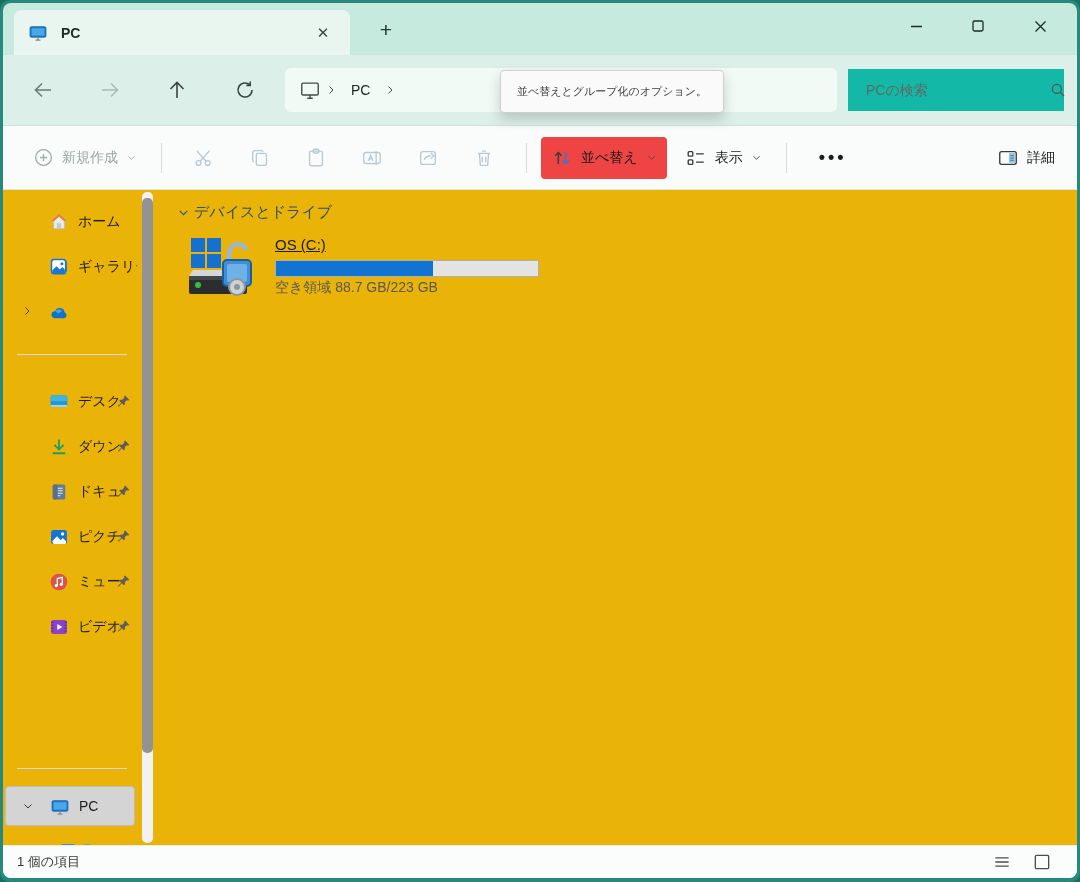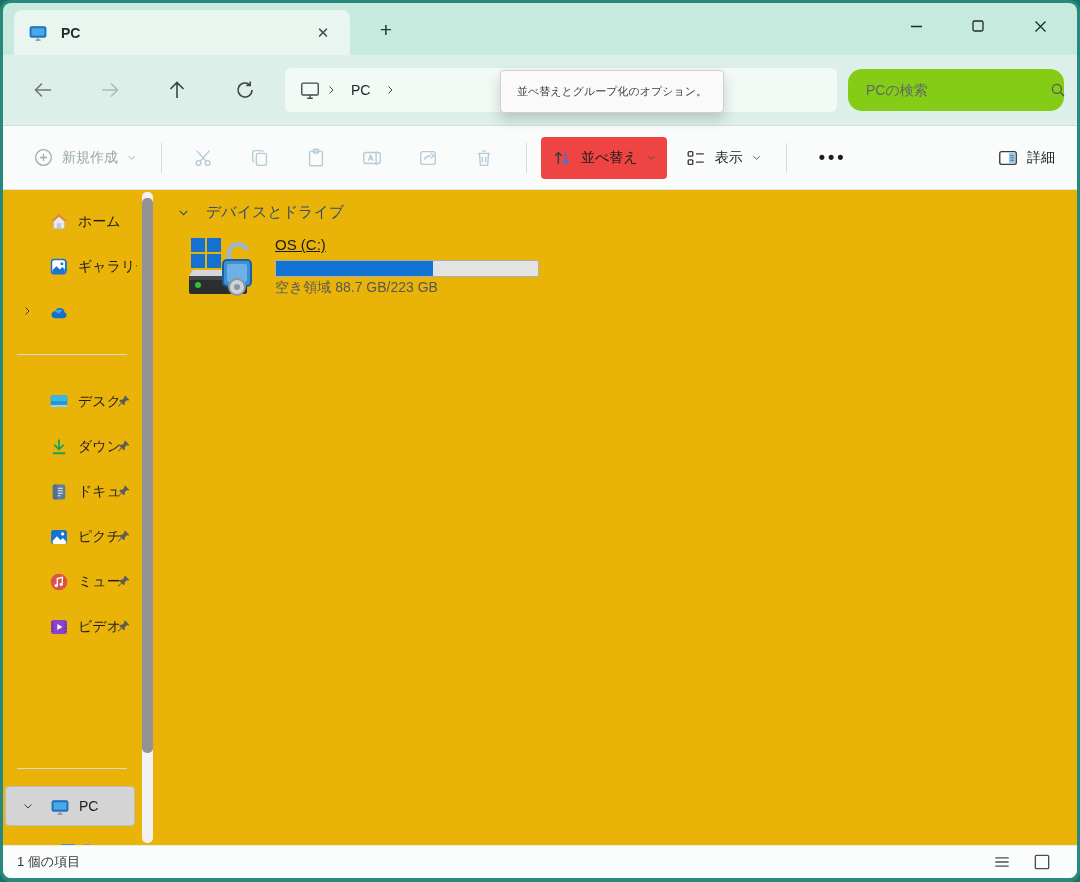--- a/index.html
+++ b/index.html
@@ -31,8 +31,8 @@
   .addressbar{position:absolute;left:282px;top:13px;width:552px;height:44px;background:#f2faf6;
        border-radius:6px;display:flex;align-items:center;gap:4px;padding:0 14px;box-sizing:border-box;}
   .crumb{font-size:14px;color:#202825;padding:0 10px;}
-  .searchbox{position:absolute;left:845px;top:14px;width:216px;height:42px;background:#84cc16;
-       border-radius:14px;display:flex;align-items:center;padding:0 12px 0 16px;box-sizing:border-box;}
+  .searchbox{position:absolute;left:845px;top:14px;width:216px;height:42px;background:#14b8a6;
+       border-radius:0;display:flex;align-items:center;padding:0 12px 0 16px;box-sizing:border-box;}
   .searchbox input{border:none;outline:none;background:transparent;flex:1;font-size:14px;
        color:#2a3431;font-family:inherit;}
   .searchbox input::placeholder{color:#5d6a66;opacity:1;}

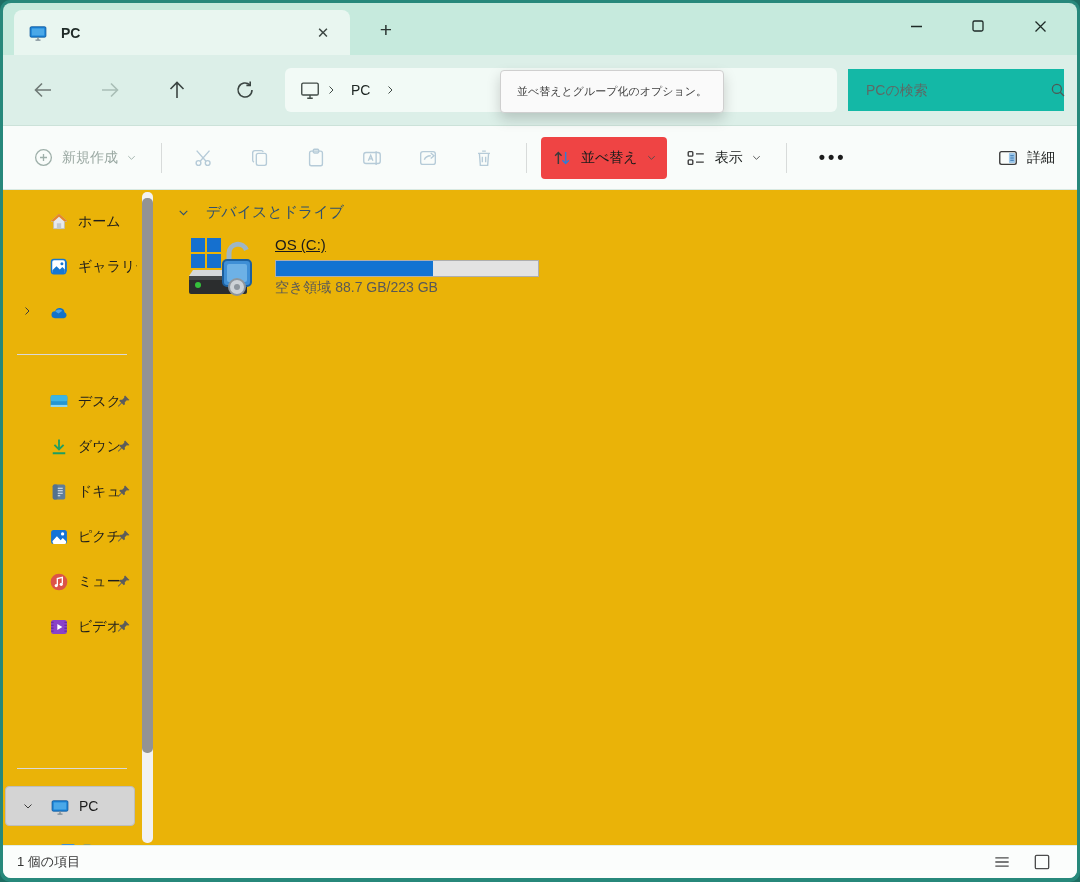--- a/index.html
+++ b/index.html
@@ -70,7 +70,7 @@
   .partialdash i:last-child{opacity:.45;width:8px;}
 
   .content{flex:1;position:relative;margin-left:8px;}
-  .sect-head{position:absolute;left:14px;top:13px;display:flex;align-items:center;gap:16px;}
+  .sect-head{position:absolute;left:14px;top:13px;display:flex;align-items:center;gap:4px;}
   .sect-head .txt{font-size:15px;color:#30506e;}
   .drive{position:absolute;left:24px;top:44px;display:flex;}
   .drive-info{margin-left:12px;}

